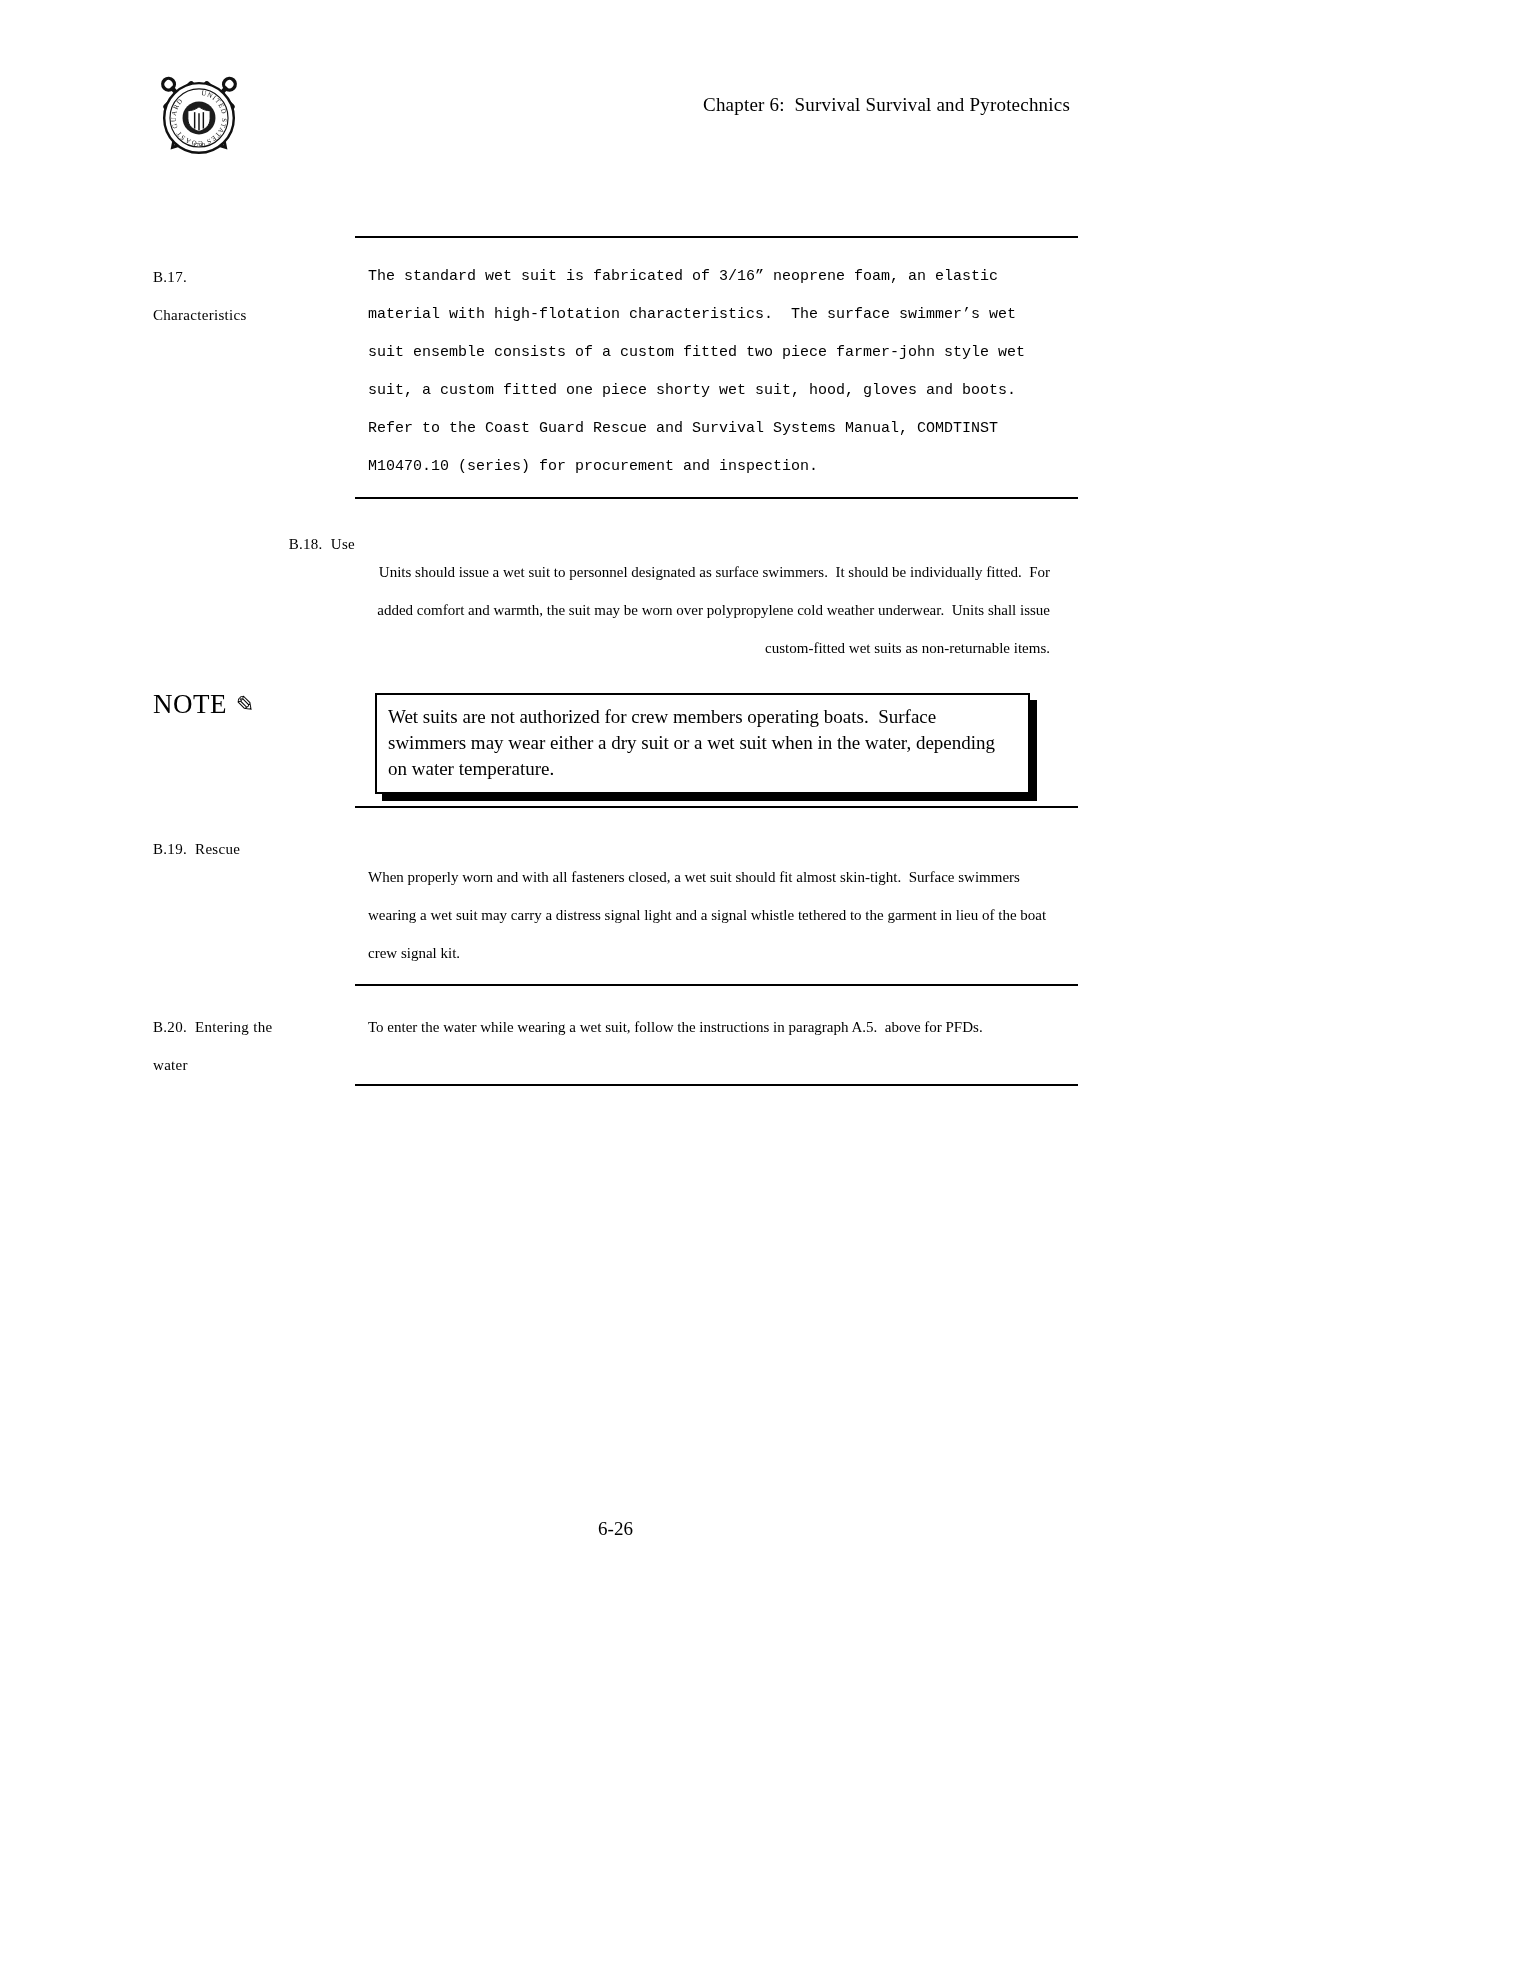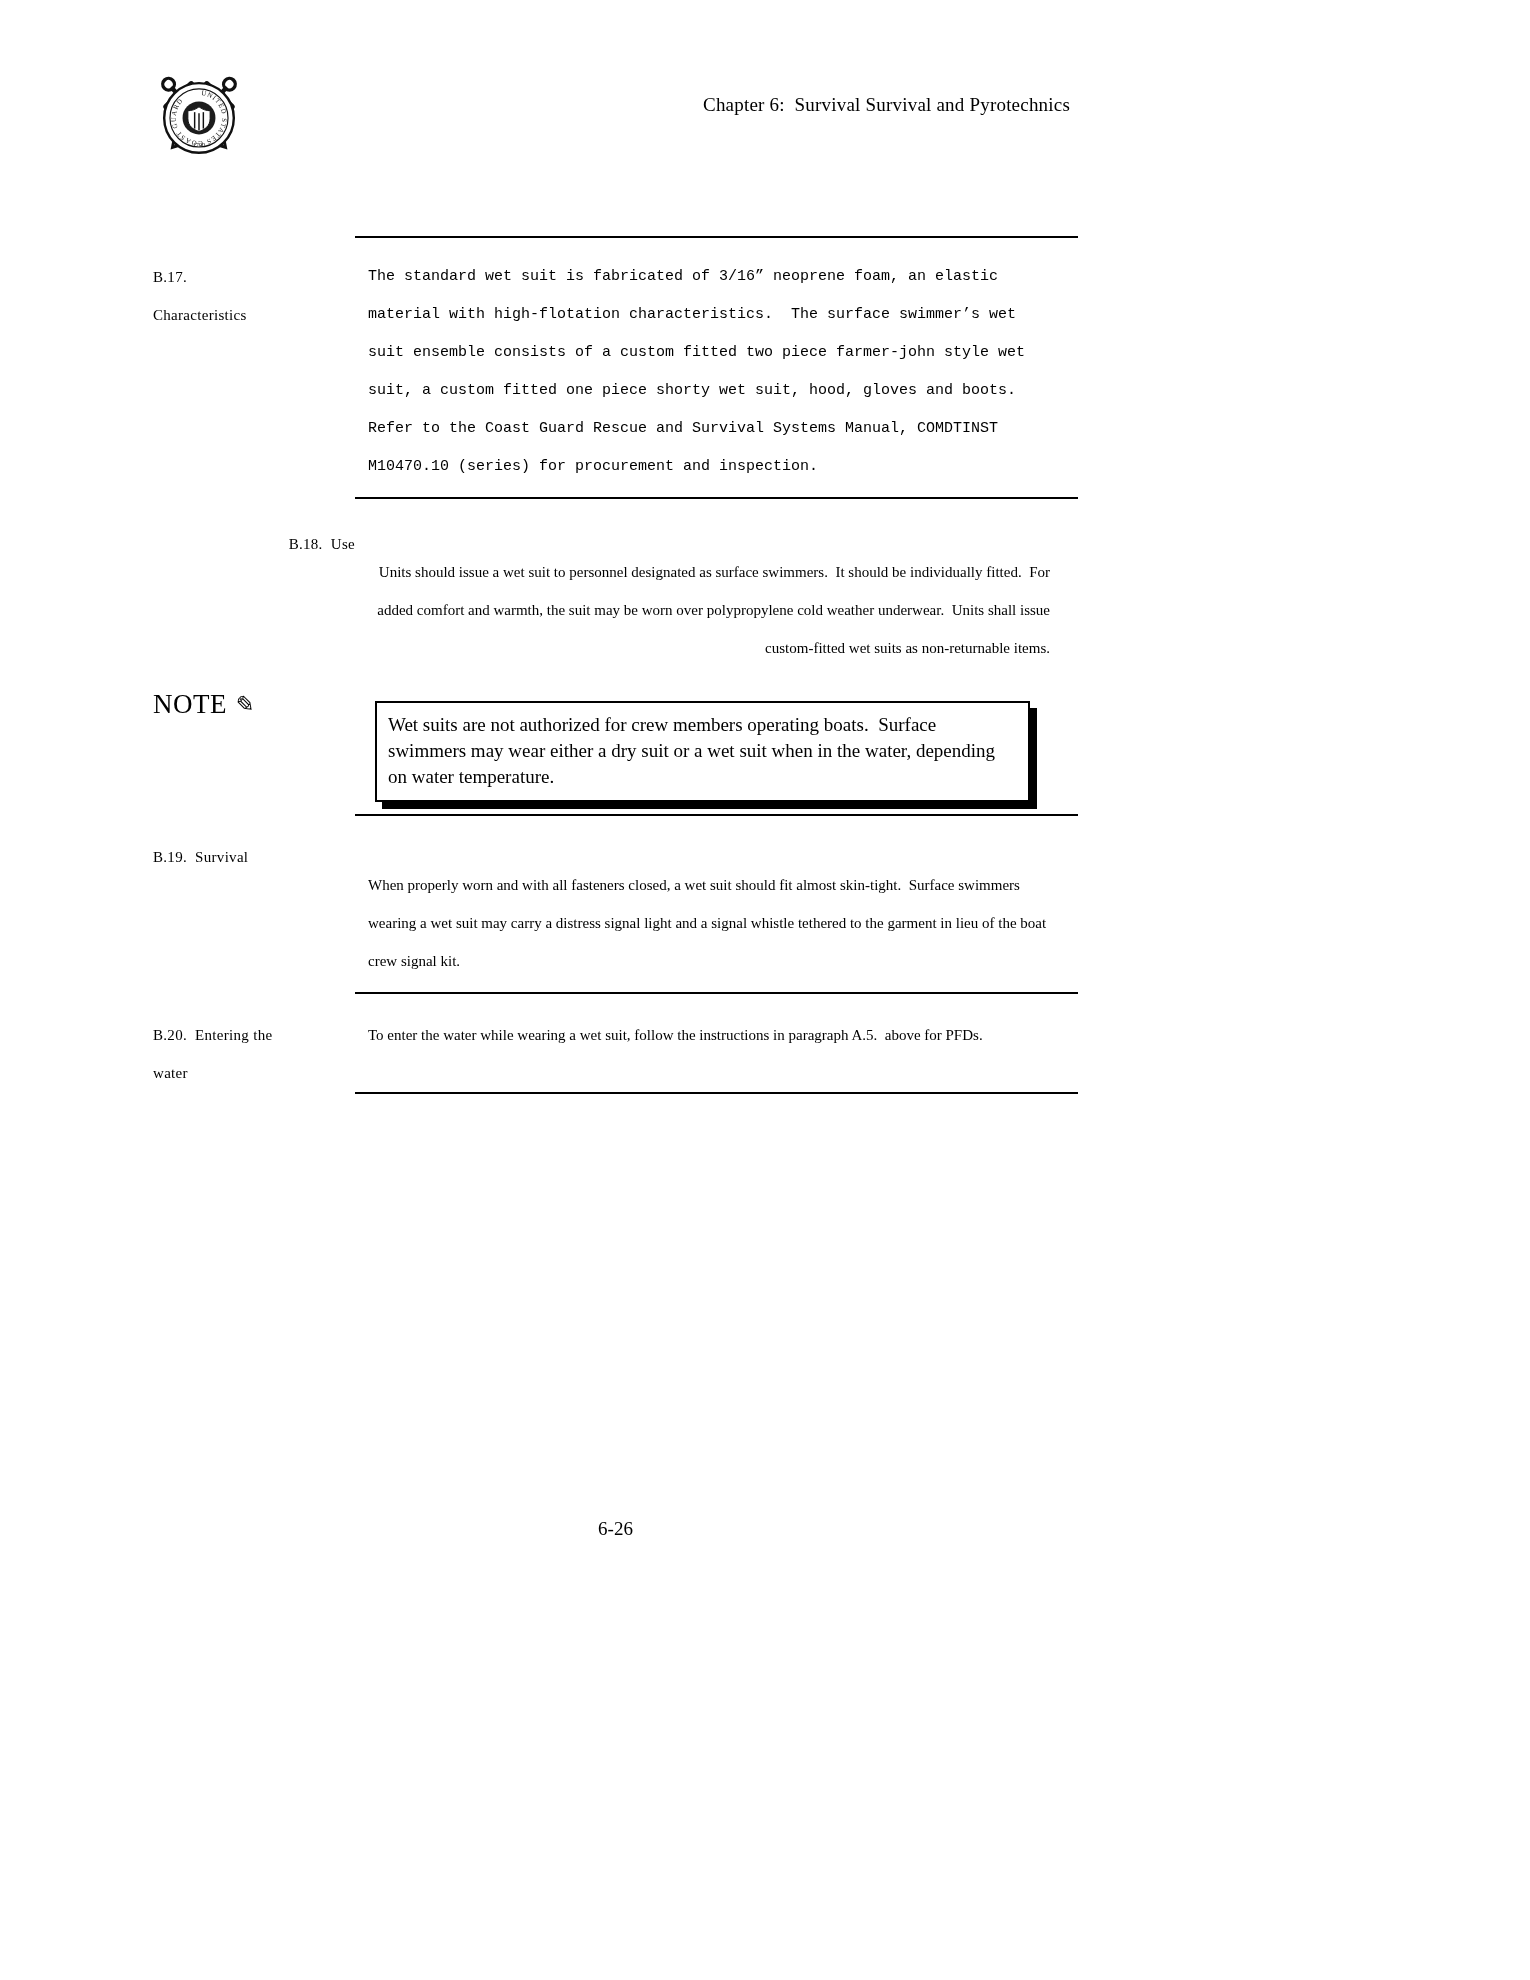--- a/index.html
+++ b/index.html
@@ -85,7 +85,7 @@
     padding-bottom: 12px;
   }
   .note-box {
-    margin-top: 22px;
+    margin-top: 14px;
     margin-left: 7px;
     width: 655px;
     box-sizing: border-box;

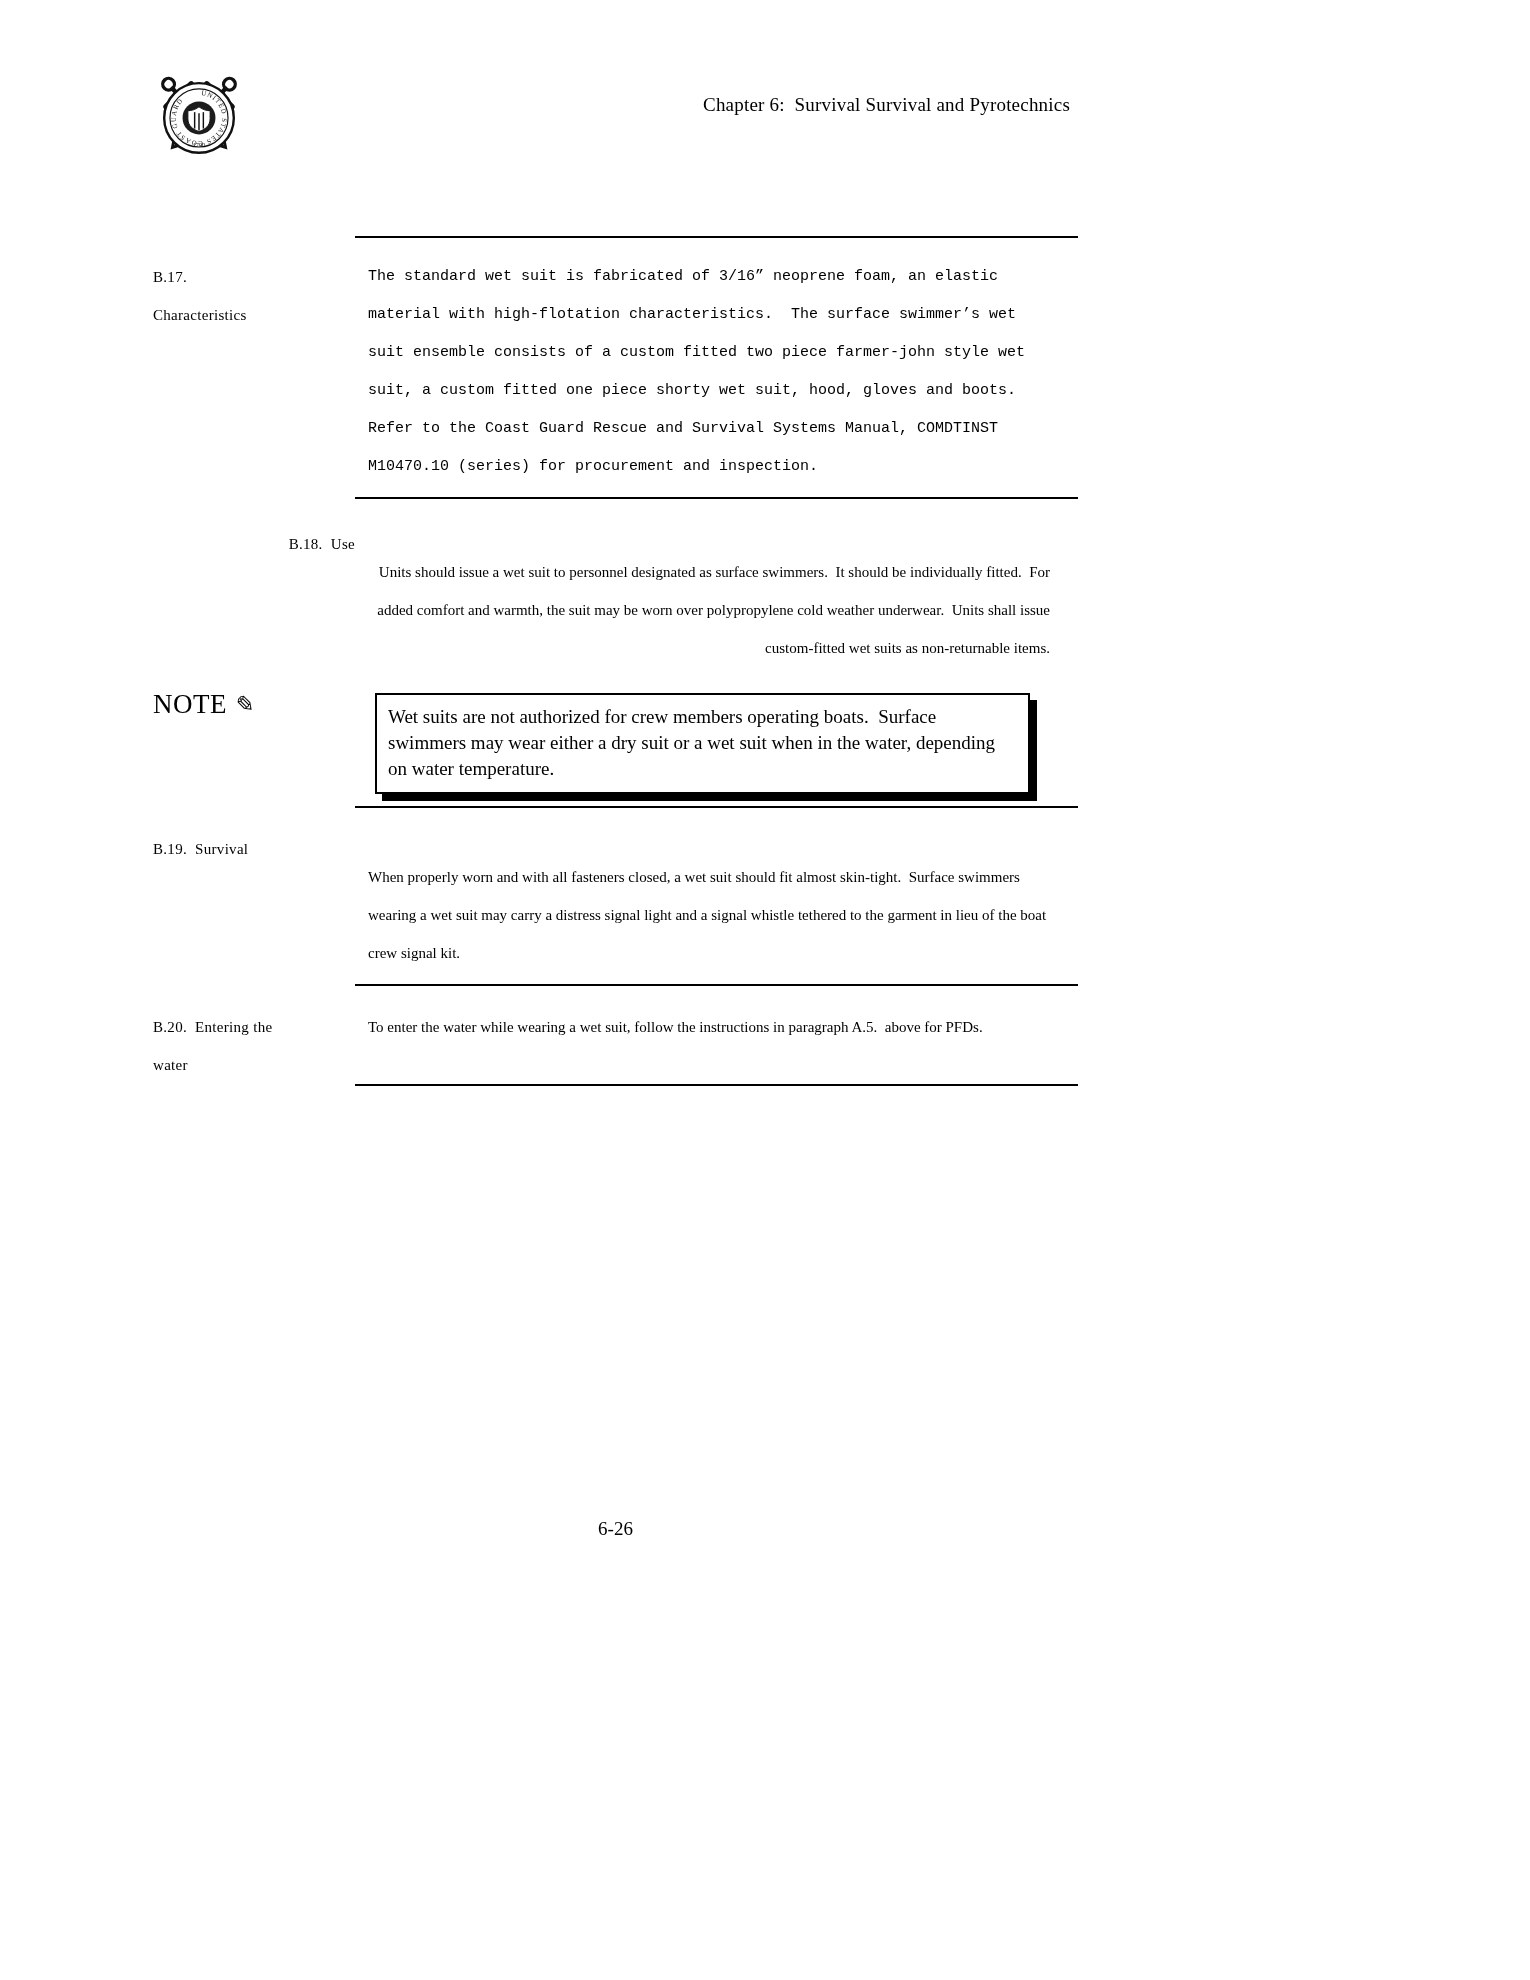--- a/index.html
+++ b/index.html
@@ -173,7 +173,7 @@
 
     <div class="rule"></div>
 
-    <div class="cell lab pt22">B.19.  Survival</div>
+    <div class="cell lab pt22">B.19.  Rescue</div>
     <div class="cell bod pt22 pb12">When properly worn and with all fasteners closed, a wet suit should fit almost skin-tight.  Surface swimmers wearing a wet suit may carry a distress signal light and a signal whistle tethered to the garment in lieu of the boat crew signal kit.</div>
 
     <div class="rule"></div>

